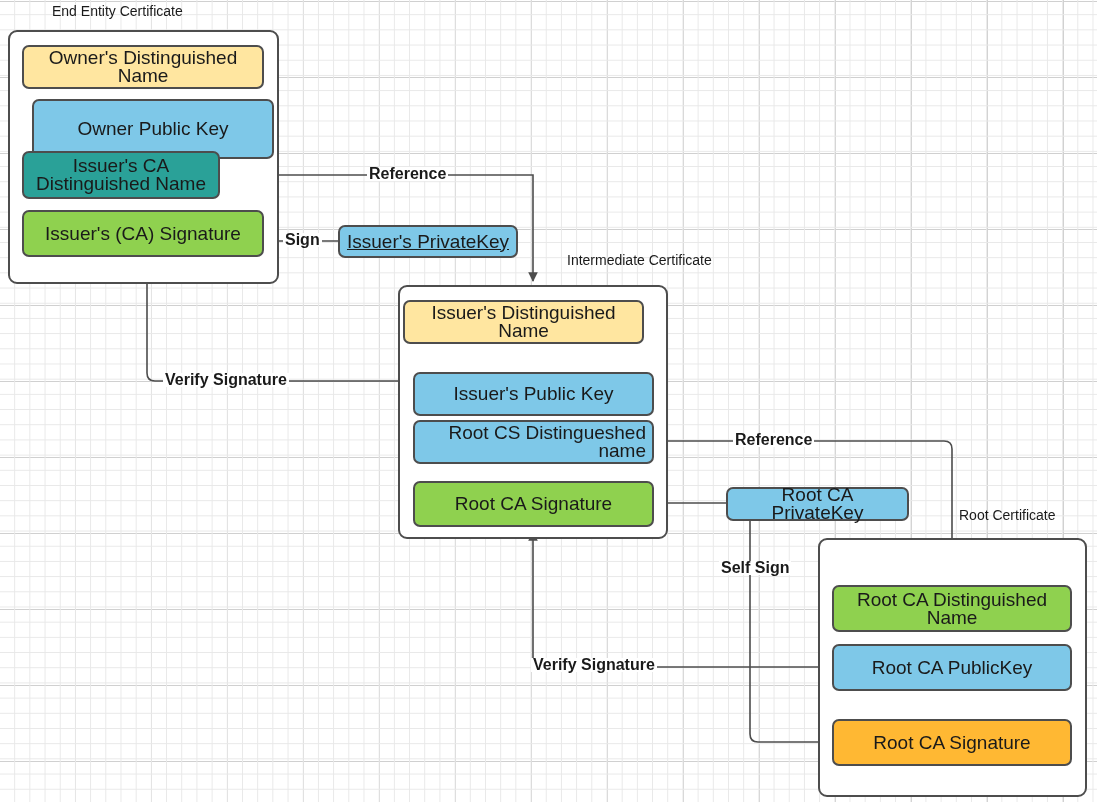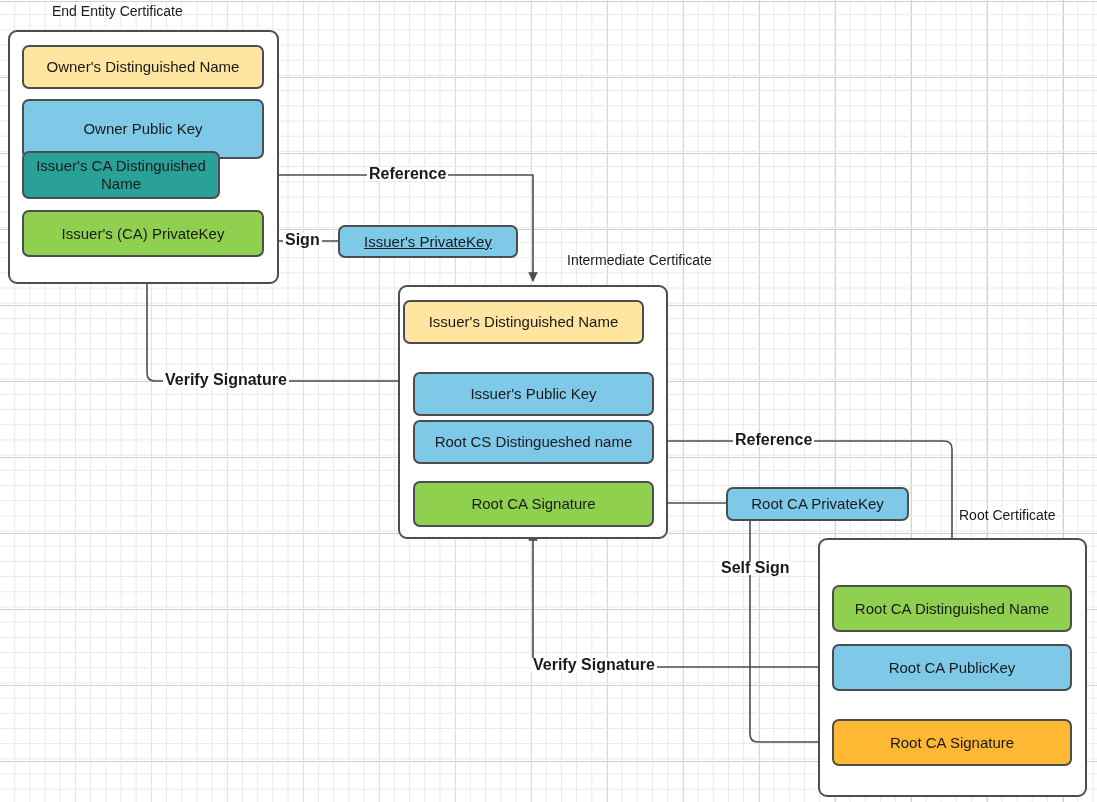--- a/index.html
+++ b/index.html
@@ -51,7 +51,7 @@
     justify-content: center;
     text-align: center;
     color: #1a1a1a;
-    font-size: 15px;
+    font-size: 19px;
     line-height: 18px;
     padding: 2px 6px;
     font-family: "Liberation Sans", sans-serif;

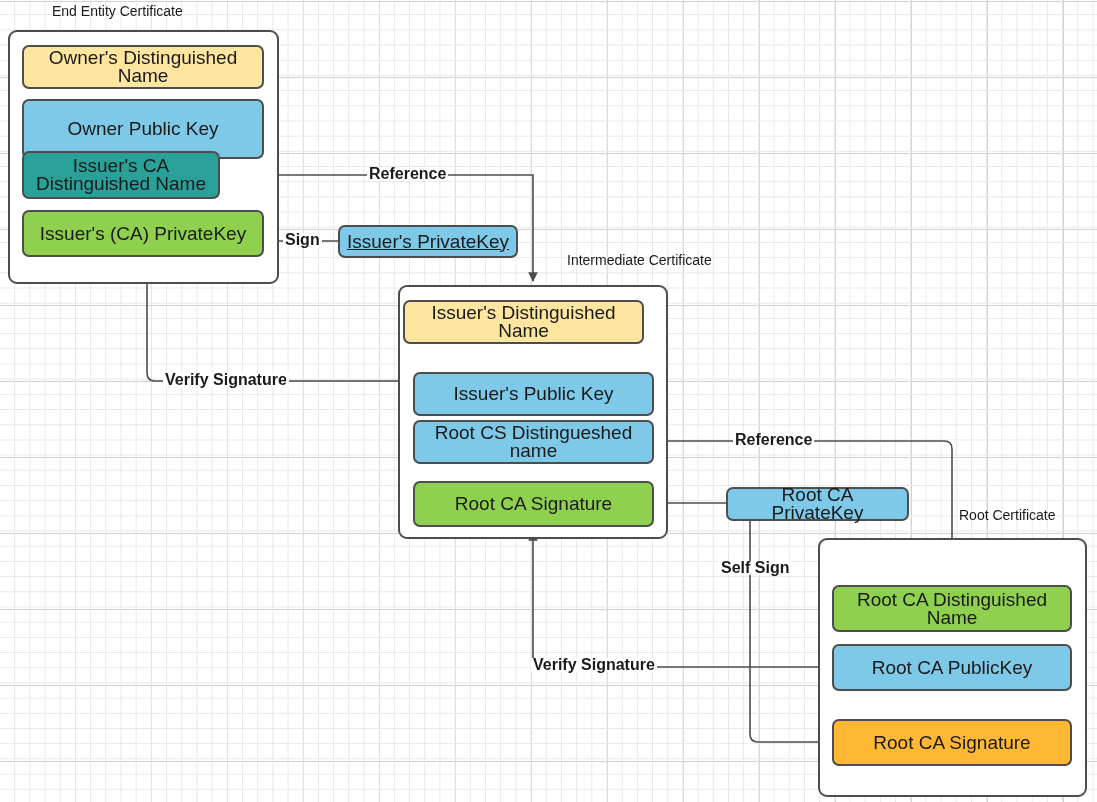--- a/index.html
+++ b/index.html
@@ -112,7 +112,7 @@
 
   <div class="node" style="left:22px; top:45px; width:242px; height:44px; background:#ffe6a0;">Owner's Distinguished Name</div>
 
-  <div class="node" style="left:22px; top:99px; width:242px; height:60px; background:#7ec8e8;border-radius:7px;">Owner Public  Key</div>
+  <div class="node" style="left:32px; top:99px; width:242px; height:60px; background:#7ec8e8;border-radius:7px;">Owner Public  Key</div>
 
   <div class="node" style="left:22px; top:151px; width:198px; height:48px; background:#2aa198;">Issuer's CA Distinguished Name</div>
 

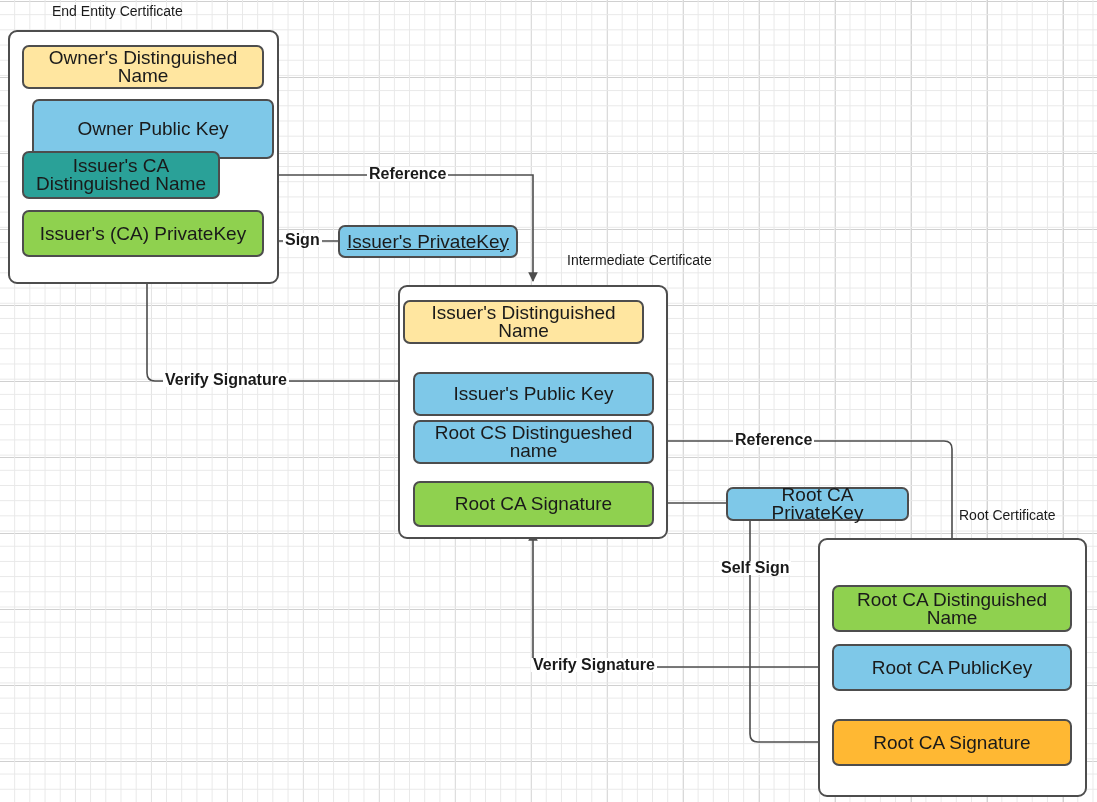--- a/index.html
+++ b/index.html
@@ -116,7 +116,7 @@
 
   <div class="node" style="left:22px; top:151px; width:198px; height:48px; background:#2aa198;">Issuer's CA Distinguished Name</div>
 
-  <div class="node" style="left:22px; top:210px; width:242px; height:47px; background:#8fd14f;">Issuer's (CA) PrivateKey</div>
+  <div class="node" style="left:22px; top:210px; width:242px; height:47px; background:#8fd14f;">Issuer's (CA) Signature</div>
 
   <div class="node" style="left:338px; top:225px; width:180px; height:33px; background:#7ec8e8;text-decoration:underline;">Issuer's PrivateKey</div>
 

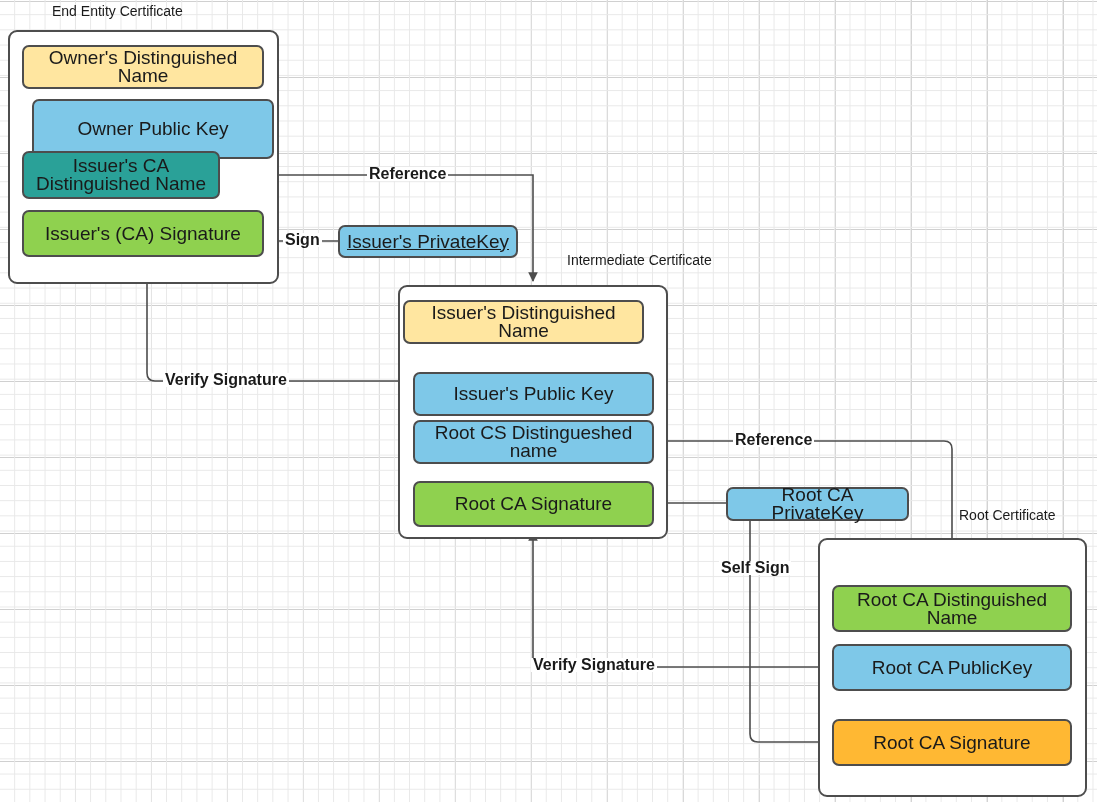--- a/index.html
+++ b/index.html
@@ -126,7 +126,7 @@
 
   <div class="node" style="left:413px; top:372px; width:241px; height:44px; background:#7ec8e8;">Issuer's Public  Key</div>
 
-  <div class="node" style="left:413px; top:420px; width:241px; height:44px; background:#7ec8e8;">Root CS Distingueshed name</div>
+  <div class="node" style="left:413px; top:420px; width:241px; height:44px; background:#7ec8e8;text-align:right;">Root CS Distingueshed name</div>
 
   <div class="node" style="left:413px; top:481px; width:241px; height:46px; background:#8fd14f;">Root CA Signature</div>
 

